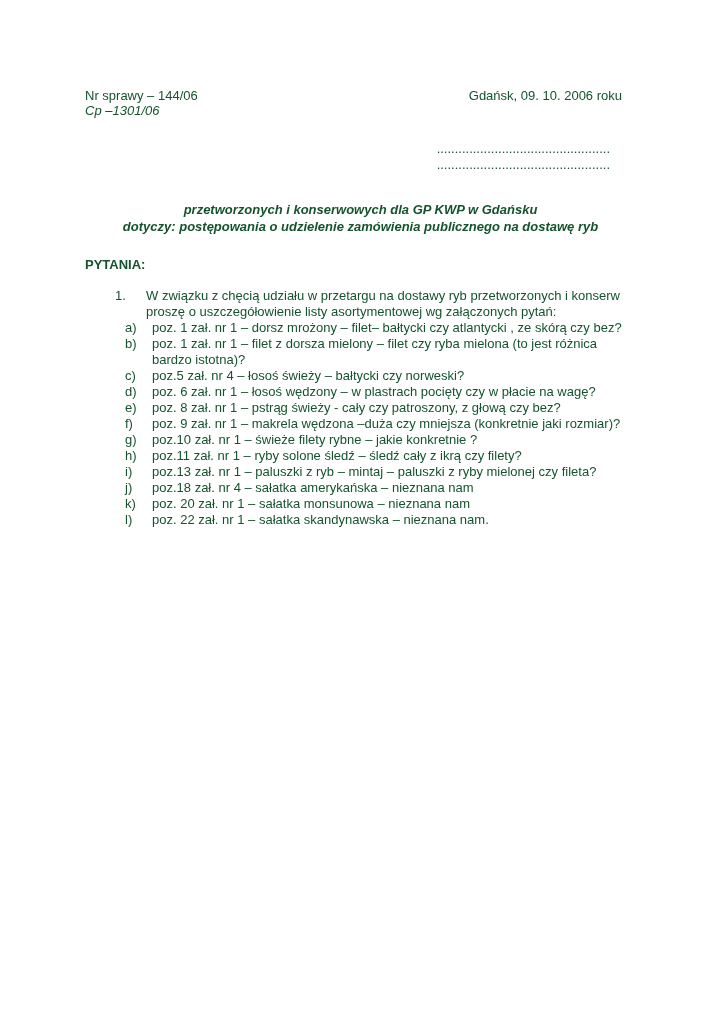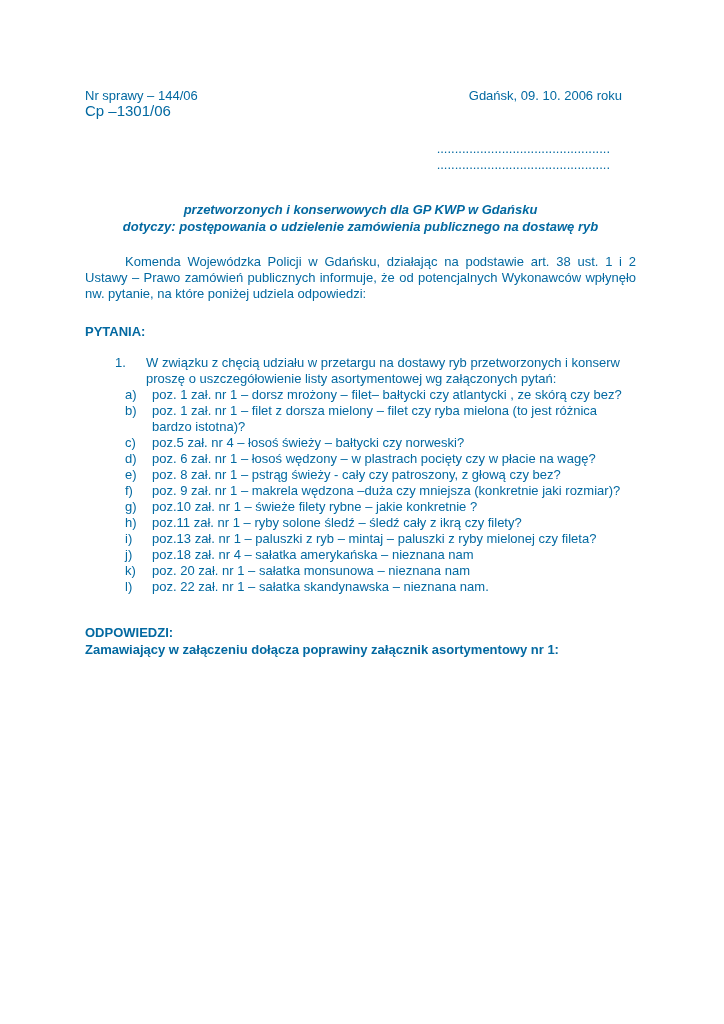--- a/index.html
+++ b/index.html
@@ -8,7 +8,7 @@
     width: 724px;
     height: 1024px;
     background: #ffffff;
-    color: #0369a1;
+    color: #14532d;
     font-family: "Liberation Sans", "DejaVu Sans", sans-serif;
     font-size: 13px;
     line-height: 16px;

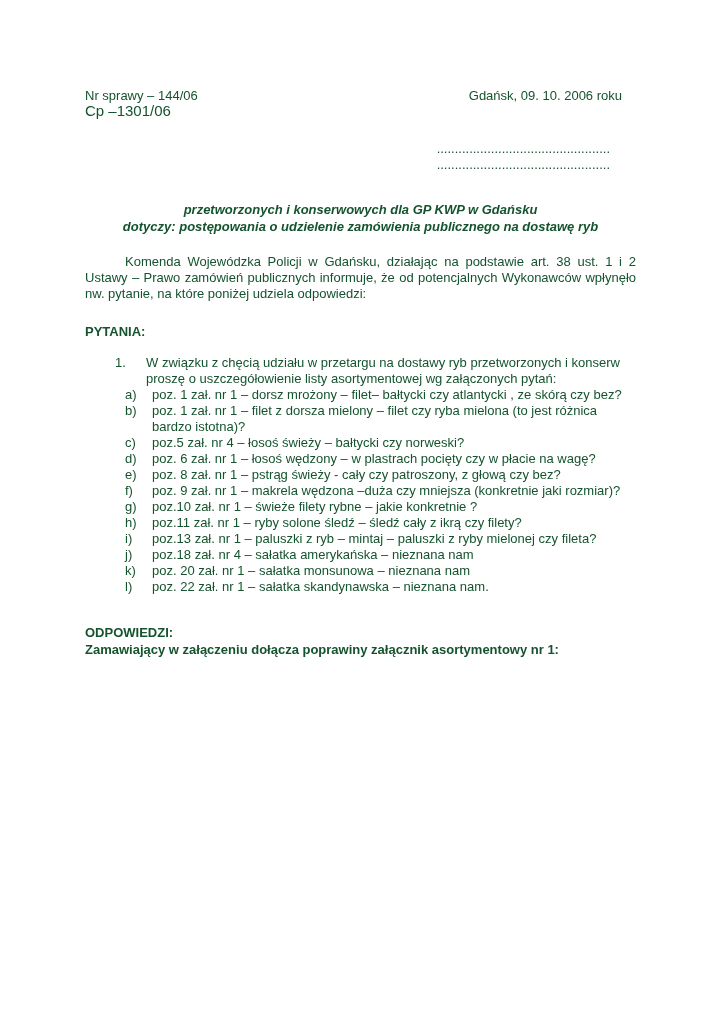--- a/index.html
+++ b/index.html
@@ -17,7 +17,7 @@
     overflow: hidden;
   }
   .header-row { display: flex; justify-content: space-between; align-items: flex-start; }
-  .case-secondary { font-size: 15px; line-height: 13px; }
+  .case-secondary { font-size: 13px; line-height: 13px; font-style: italic; }
   .place-date { margin-right: 14px; }
   .distribution { text-align: right; margin-top: 24px; margin-right: 26px; }
   .distribution div { line-height: 16px; }

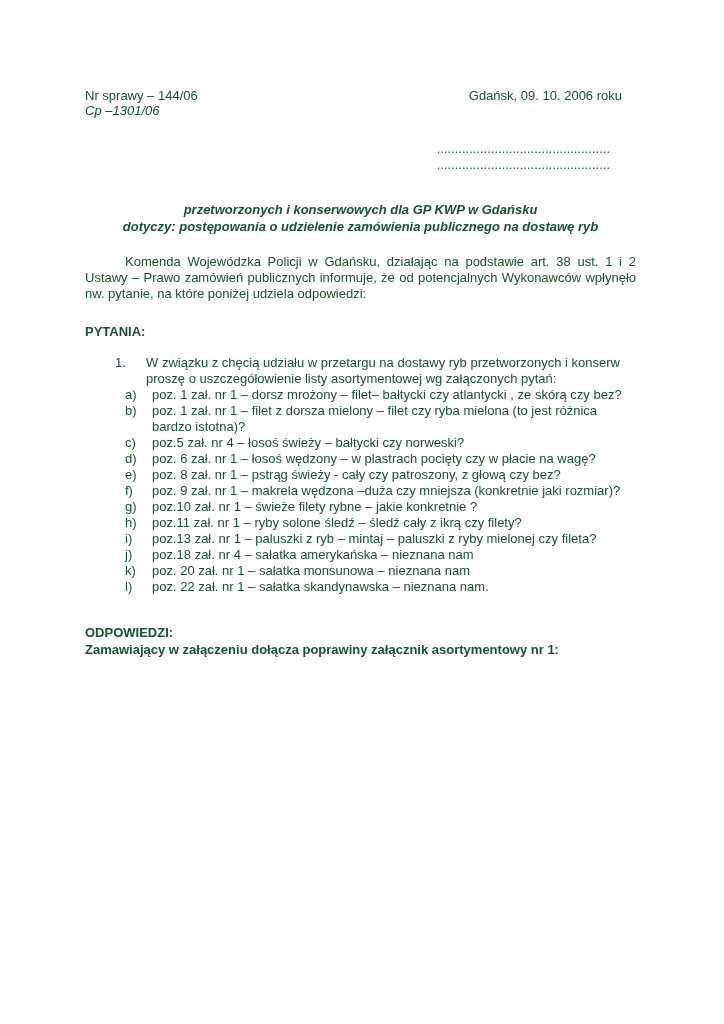--- a/index.html
+++ b/index.html
@@ -63,7 +63,6 @@
     <div>dotyczy: postępowania o udzielenie zamówienia publicznego na dostawę ryb</div>
   </div>
 
-  <div class="intro">Komenda Wojewódzka Policji w Gdańsku, działając na podstawie art. 38 ust. 1 i 2 Ustawy – Prawo zamówień publicznych informuje, że od potencjalnych Wykonawców wpłynęło nw. pytanie, na które poniżej udziela odpowiedzi:</div>
 
   <div class="section-heading">PYTANIA:</div>
 

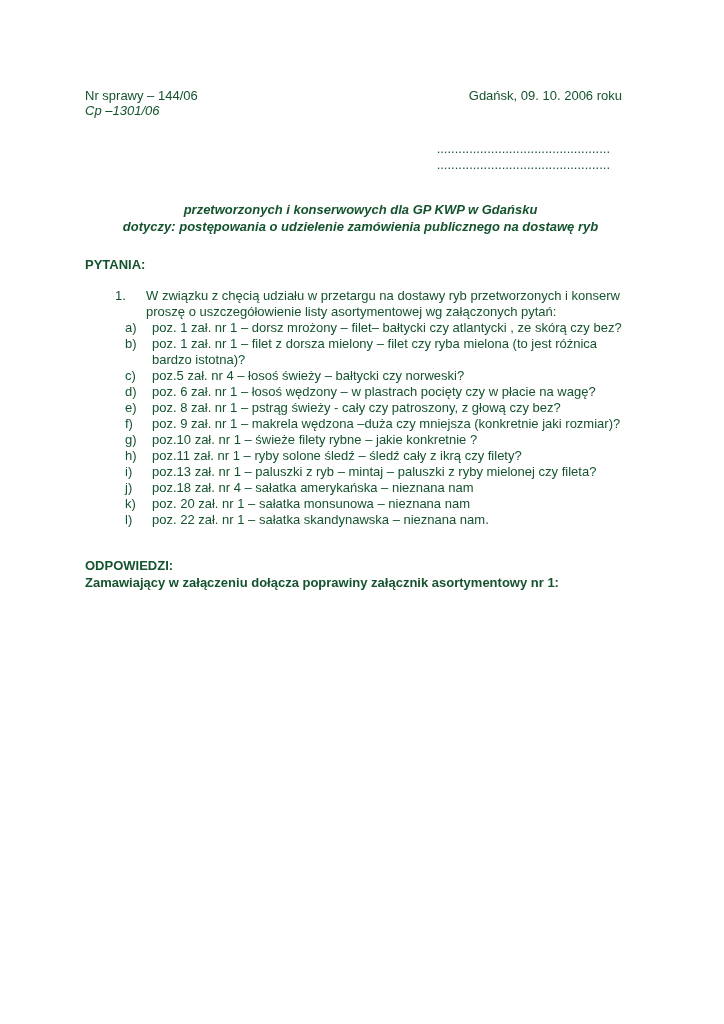--- a/index.html
+++ b/index.html
@@ -122,10 +122,6 @@
     </div>
   </div>
 
-  <div class="answers">
-    <div>ODPOWIEDZI:</div>
-    <div>Zamawiający w załączeniu dołącza poprawiny załącznik asortymentowy nr 1:</div>
-  </div>
 
 </div>
 

